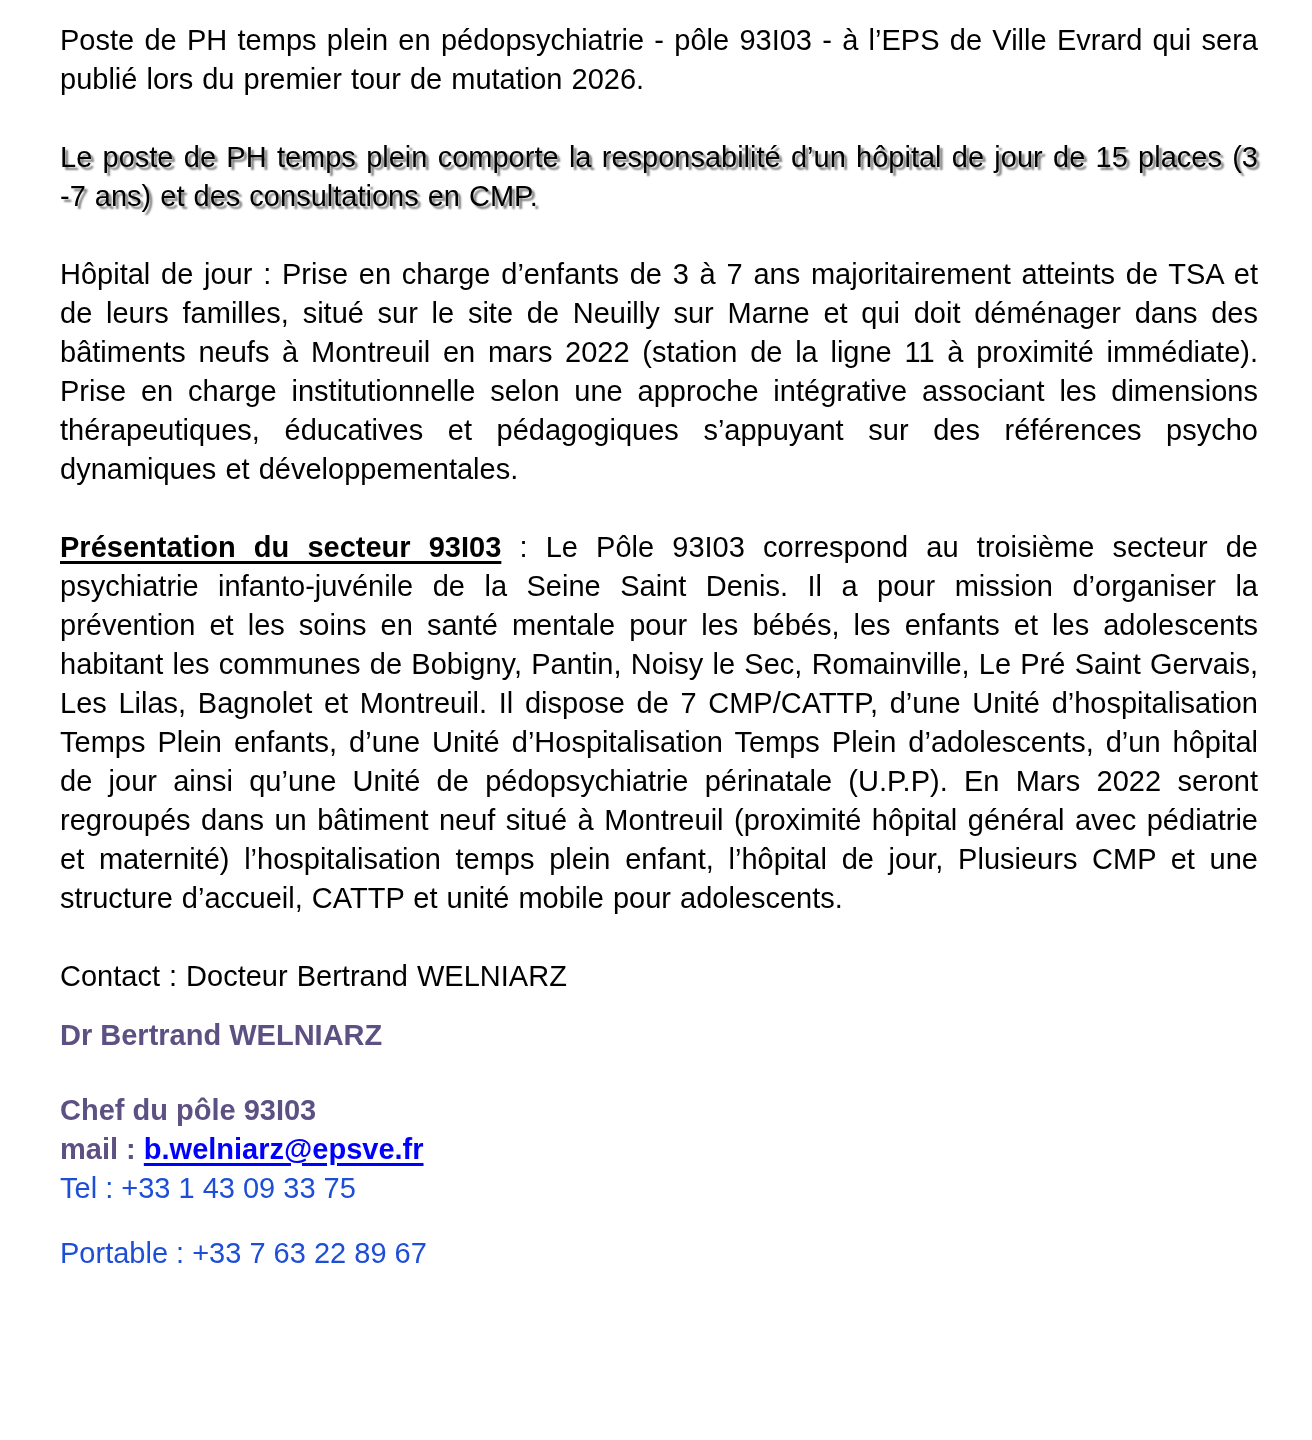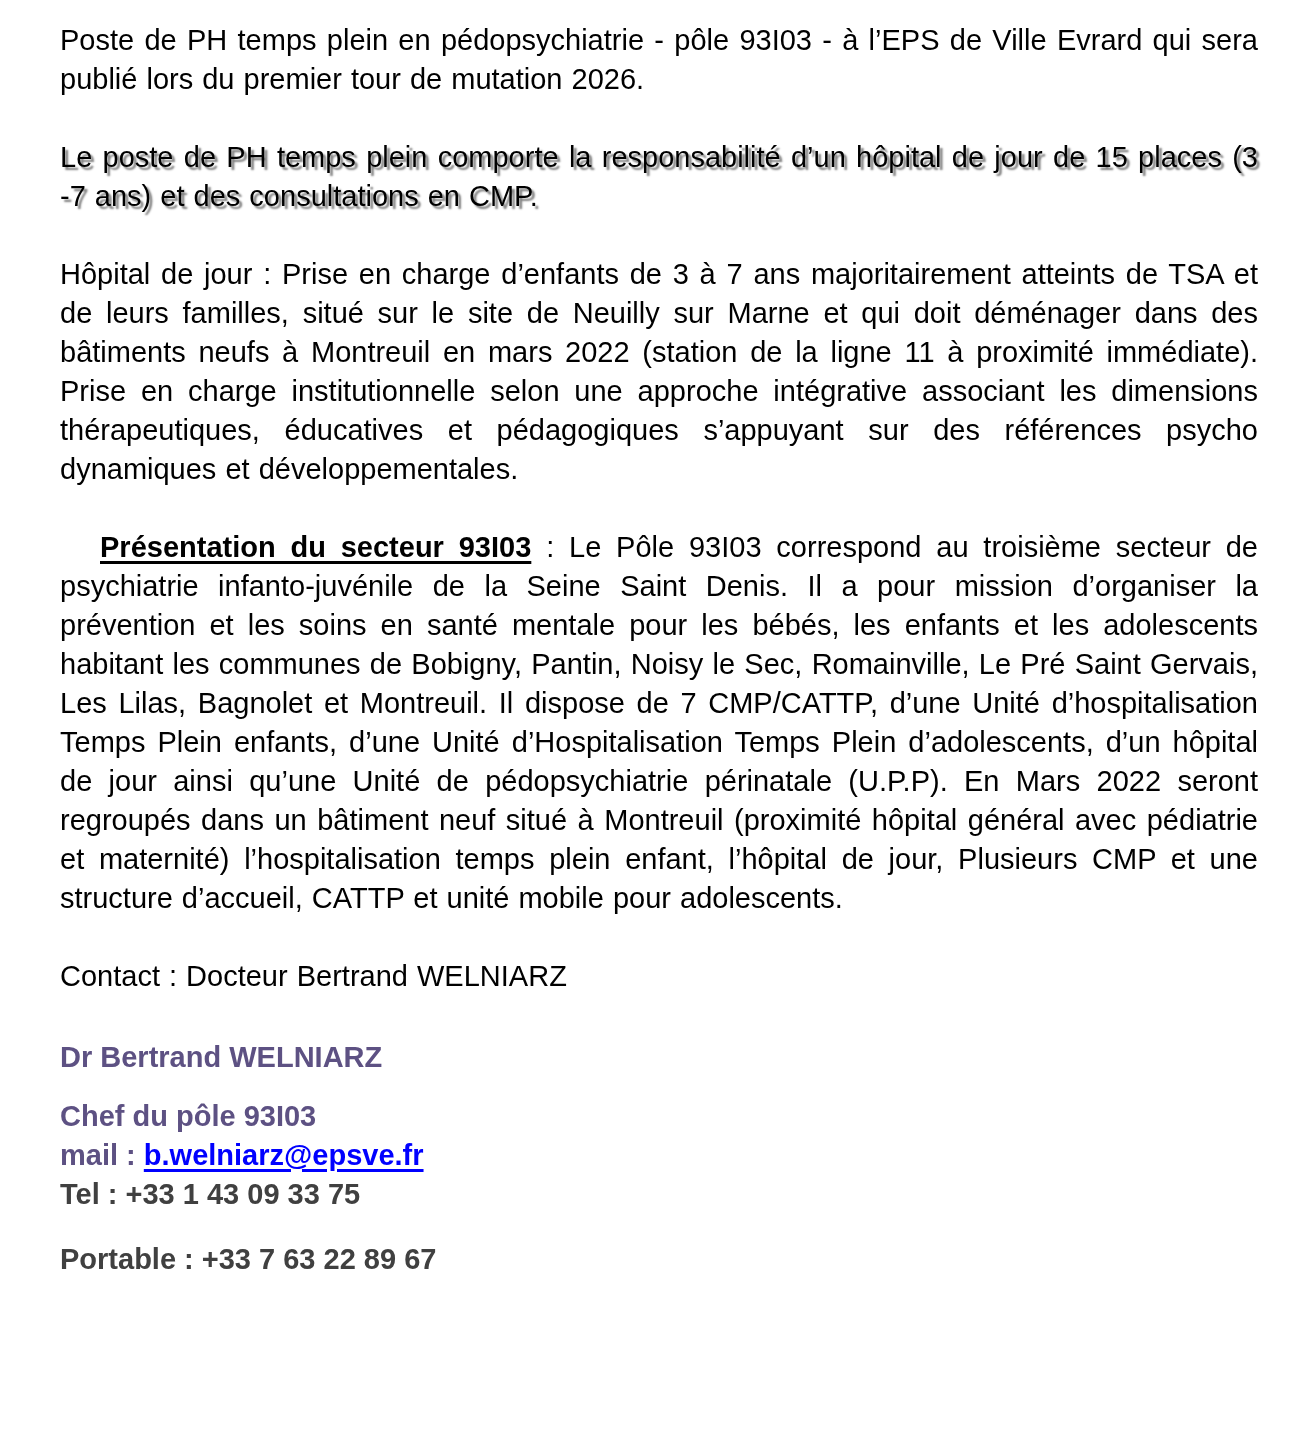--- a/index.html
+++ b/index.html
@@ -35,7 +35,6 @@
     text-decoration: underline;
     text-decoration-thickness: 3px;
     text-underline-offset: 4px;
-    margin-left: 40px;
   }
   .contact-line {
     text-align: left;

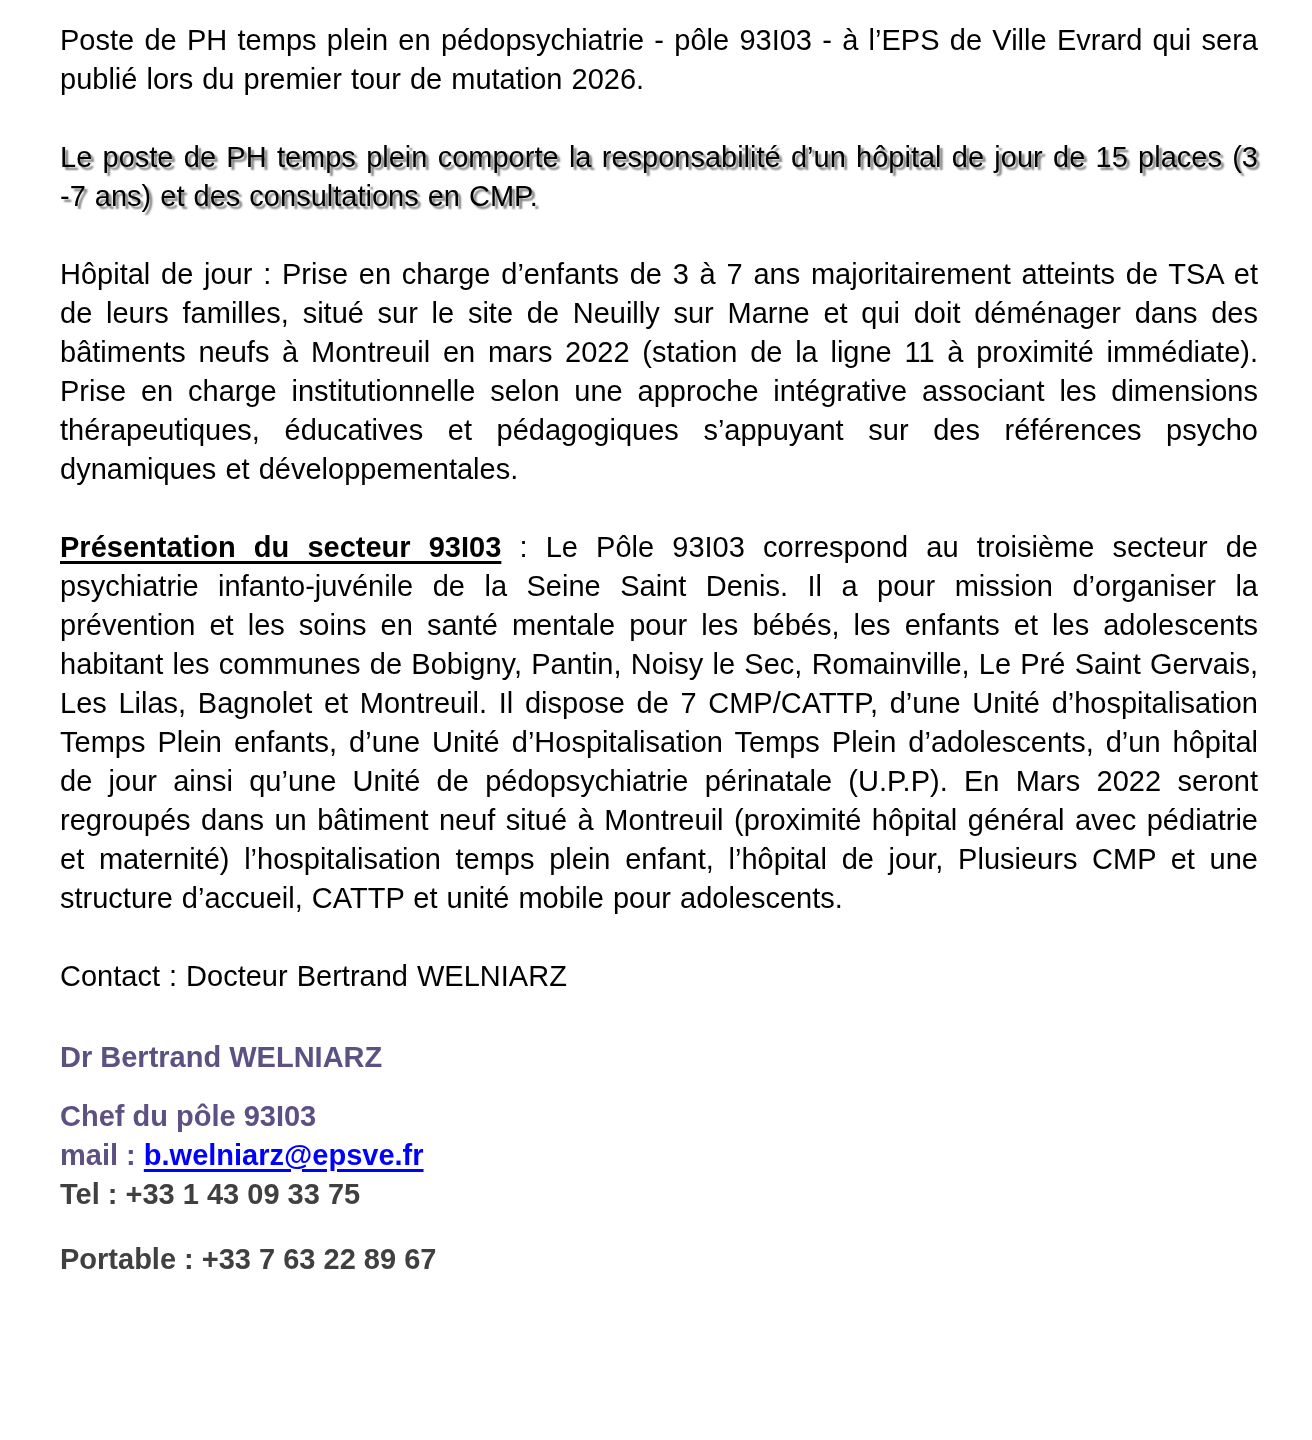--- a/index.html
+++ b/index.html
@@ -38,7 +38,7 @@
   }
   .contact-line {
     text-align: left;
-    margin-bottom: 42px;
+    margin-bottom: 20px;
   }
   .sig-name {
     font-size: 29px;

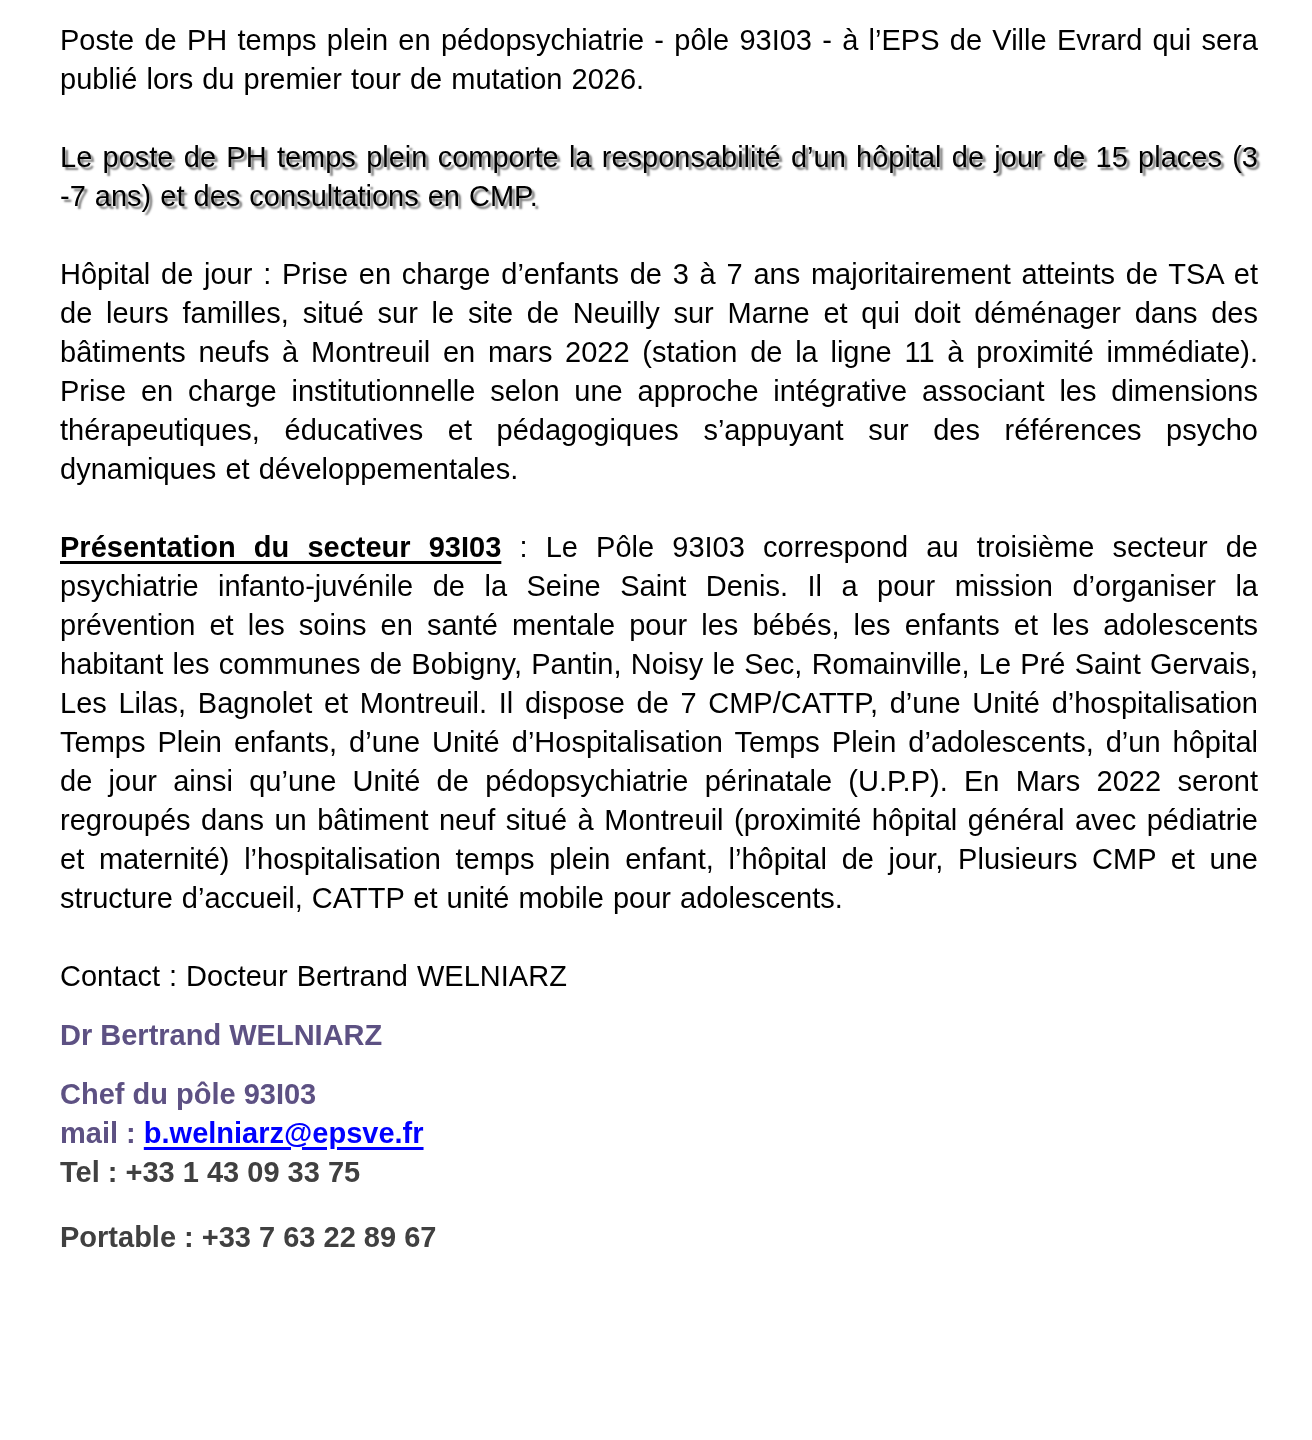--- a/index.html
+++ b/index.html
@@ -45,7 +45,7 @@
     line-height: 39px;
     font-weight: bold;
     color: #5D5183;
-    margin-bottom: 20px;
+    margin-bottom: 36px;
   }
   .sig-lines {
     font-size: 29px;

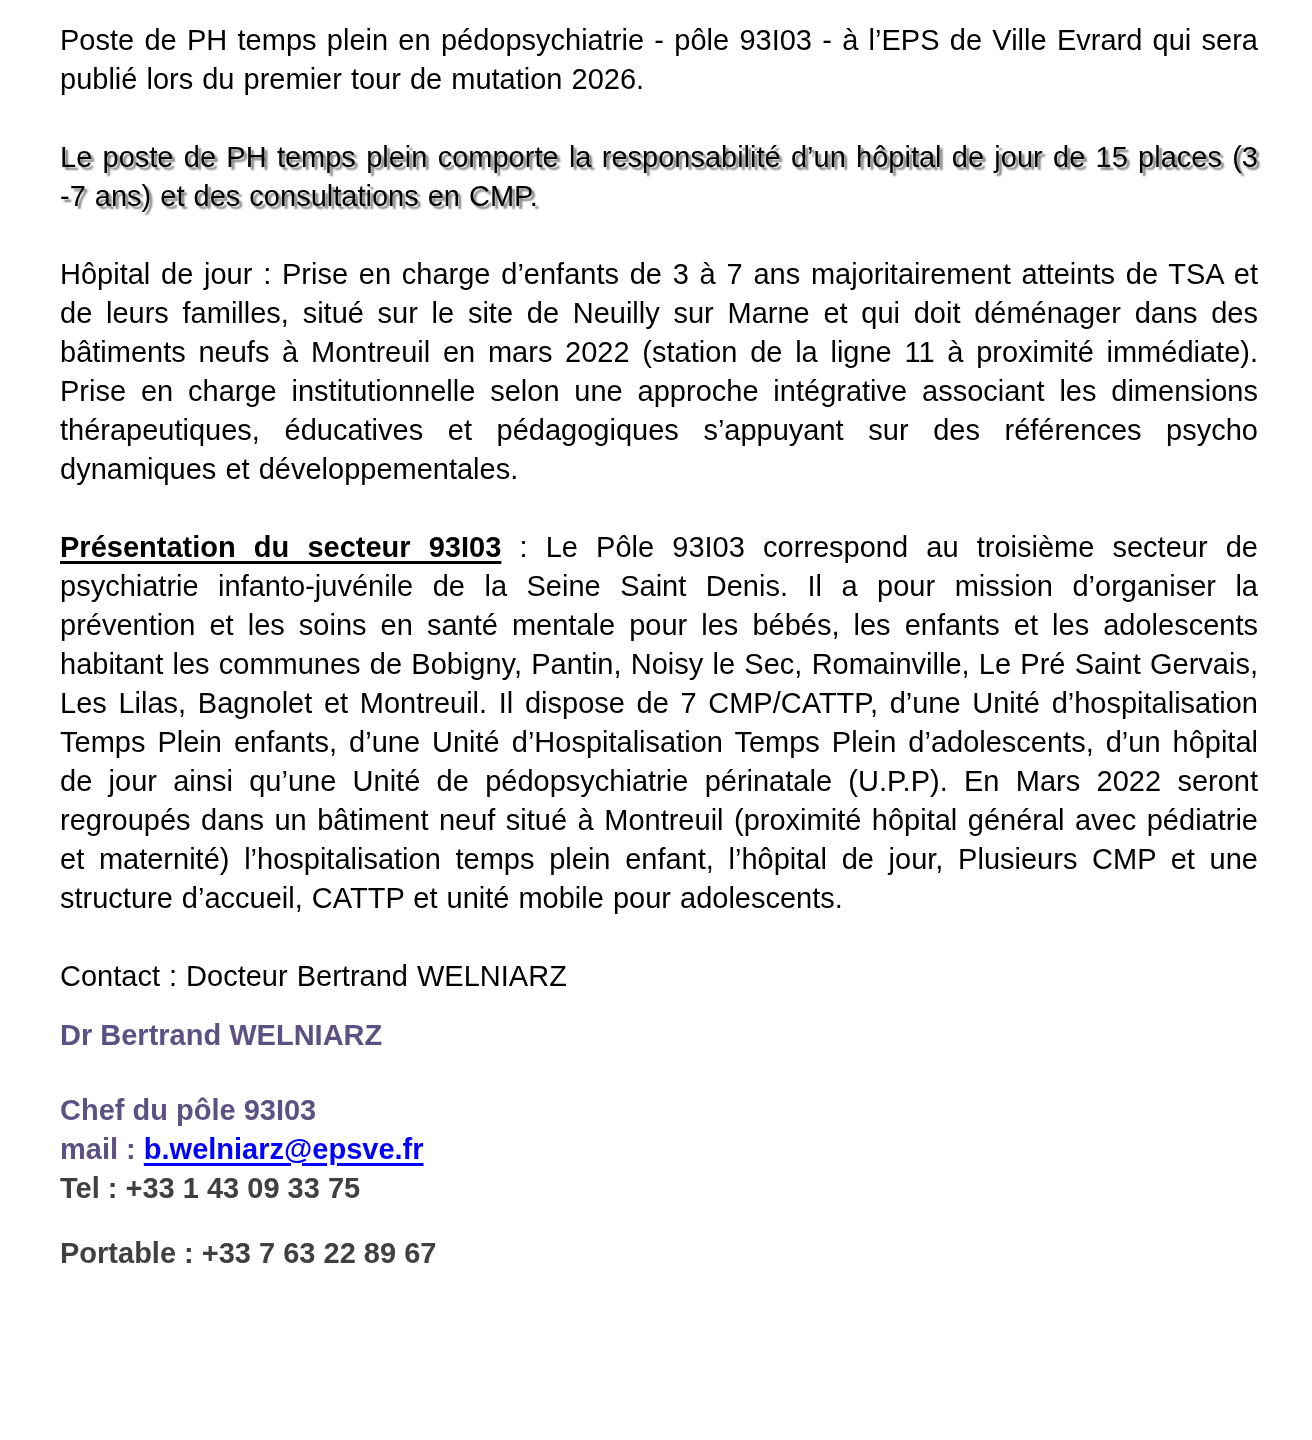--- a/index.html
+++ b/index.html
@@ -64,8 +64,8 @@
   .phone-line {
     font-size: 29px;
     line-height: 39px;
-    font-weight: bold;
-    color: #404040;
+    font-weight: normal;
+    color: #1d4ed8;
   }
   .tel-line { margin-bottom: 26px; }
 </style>

